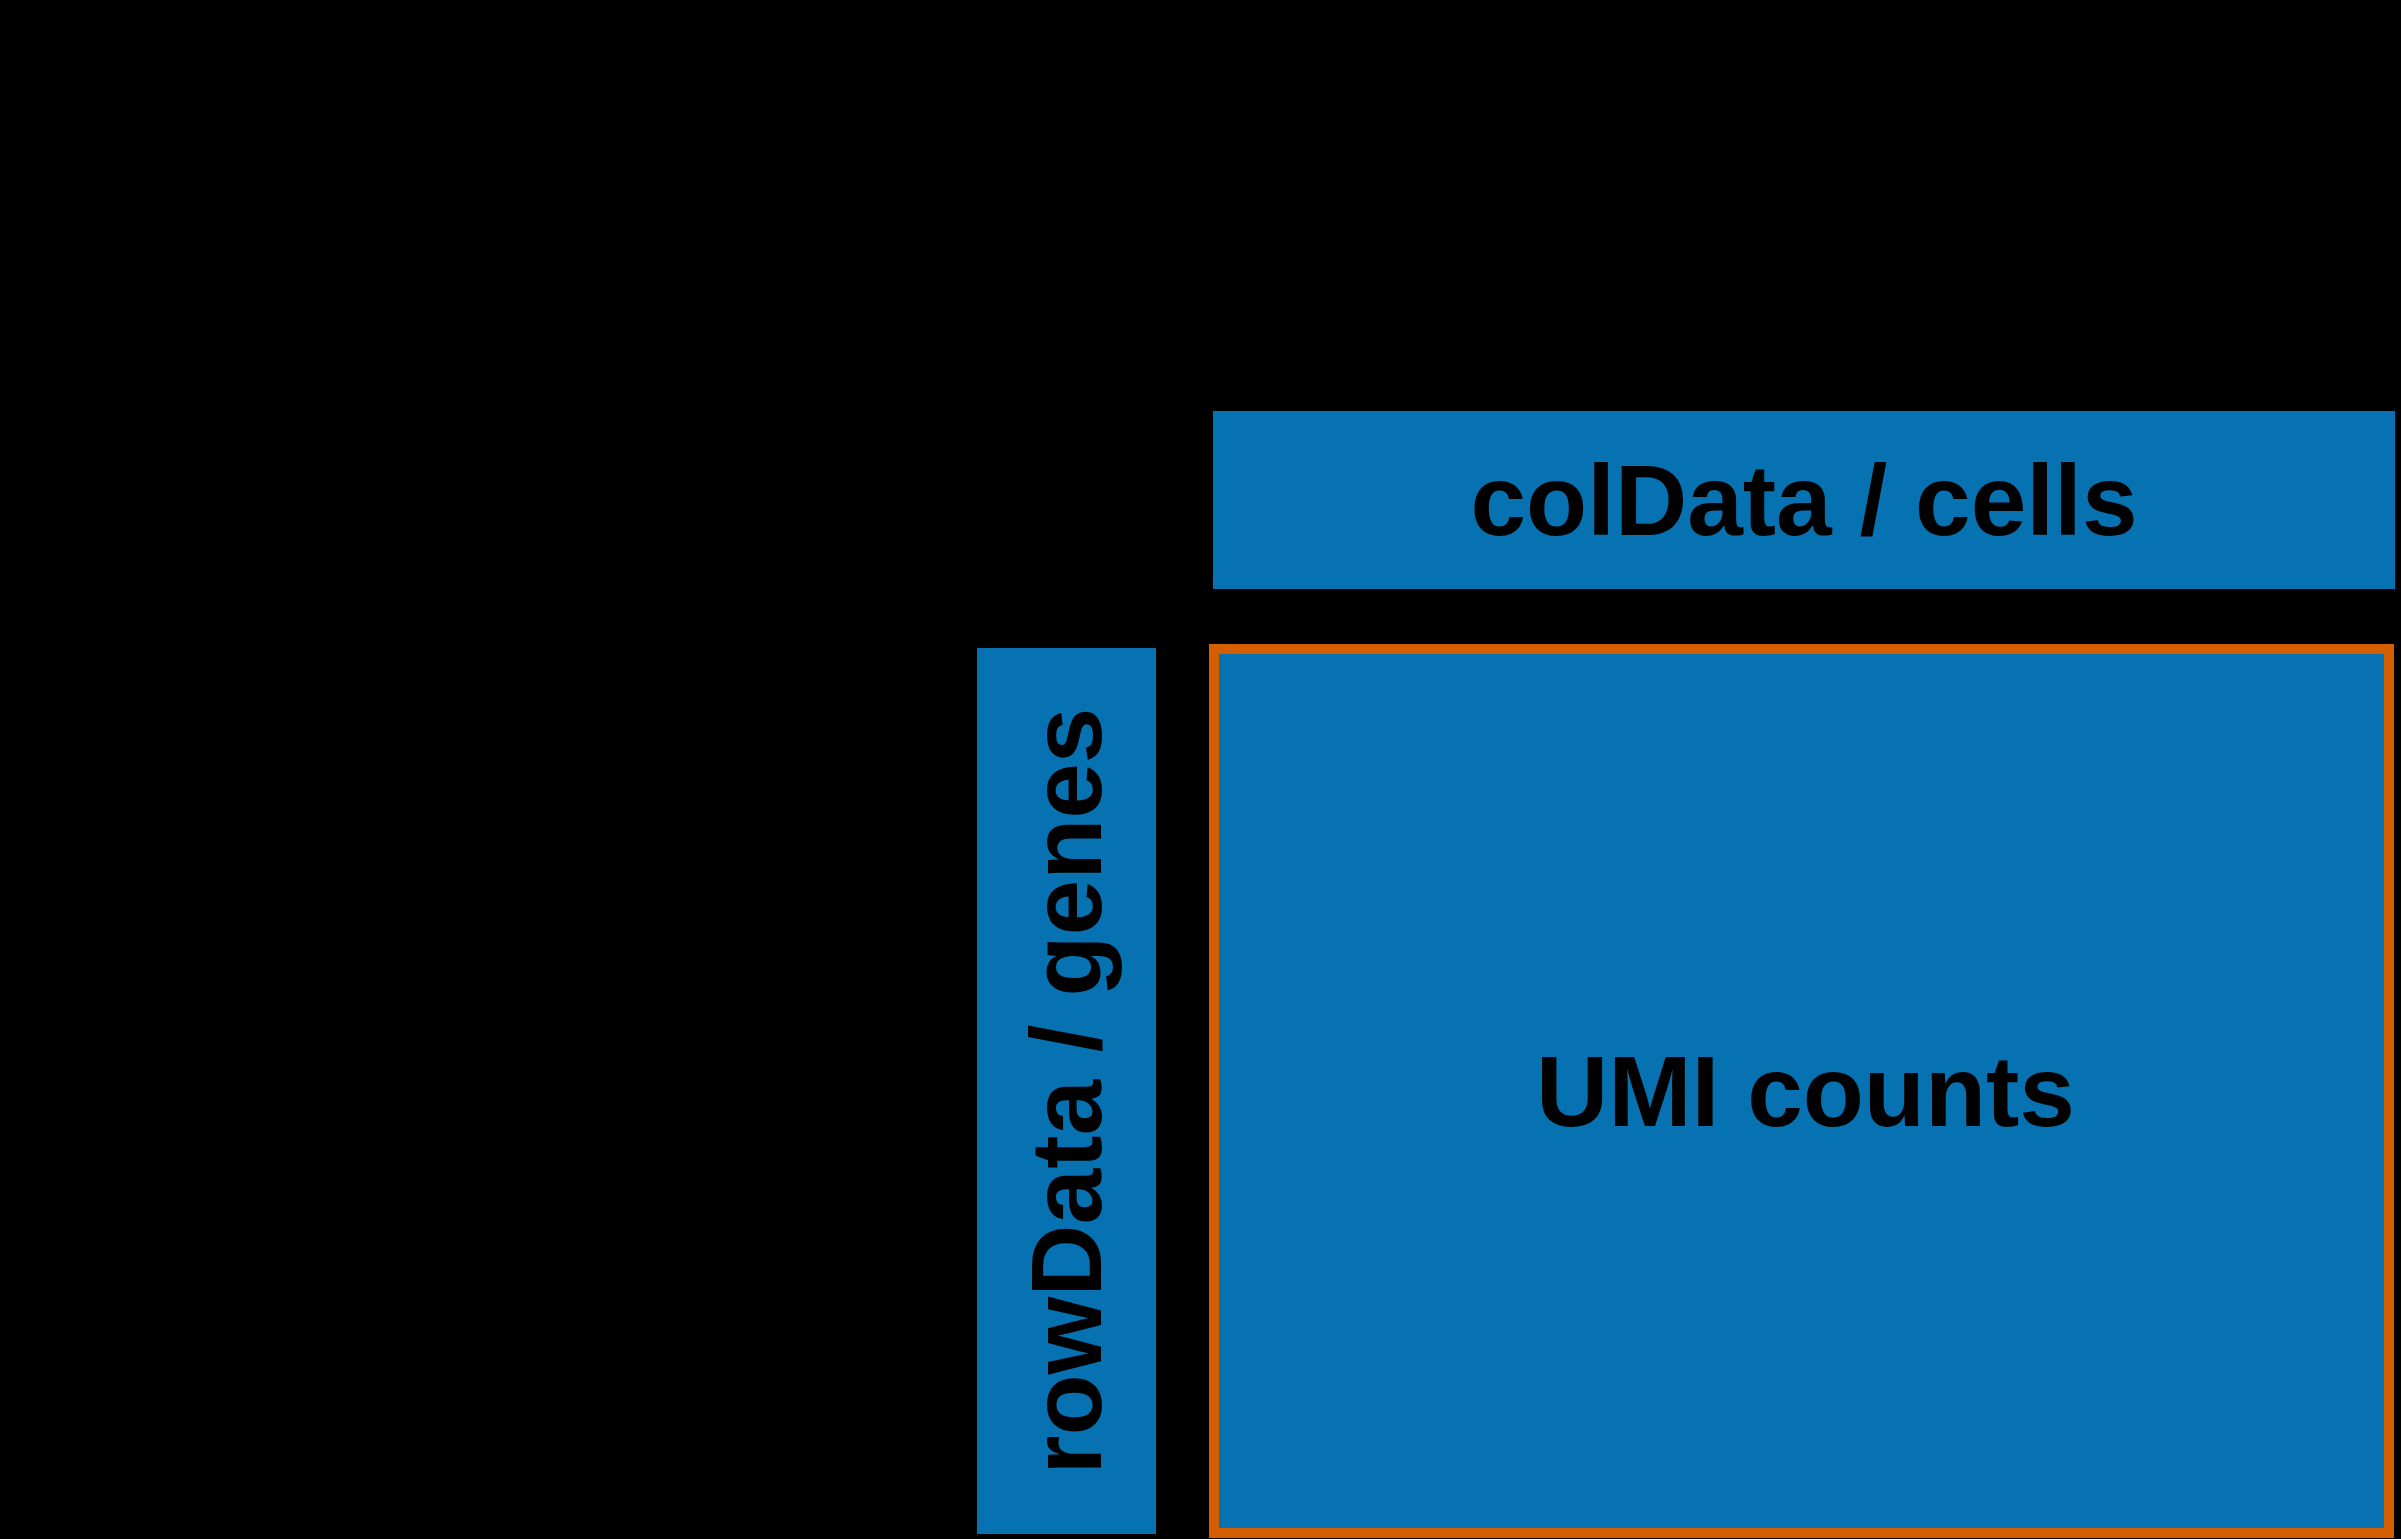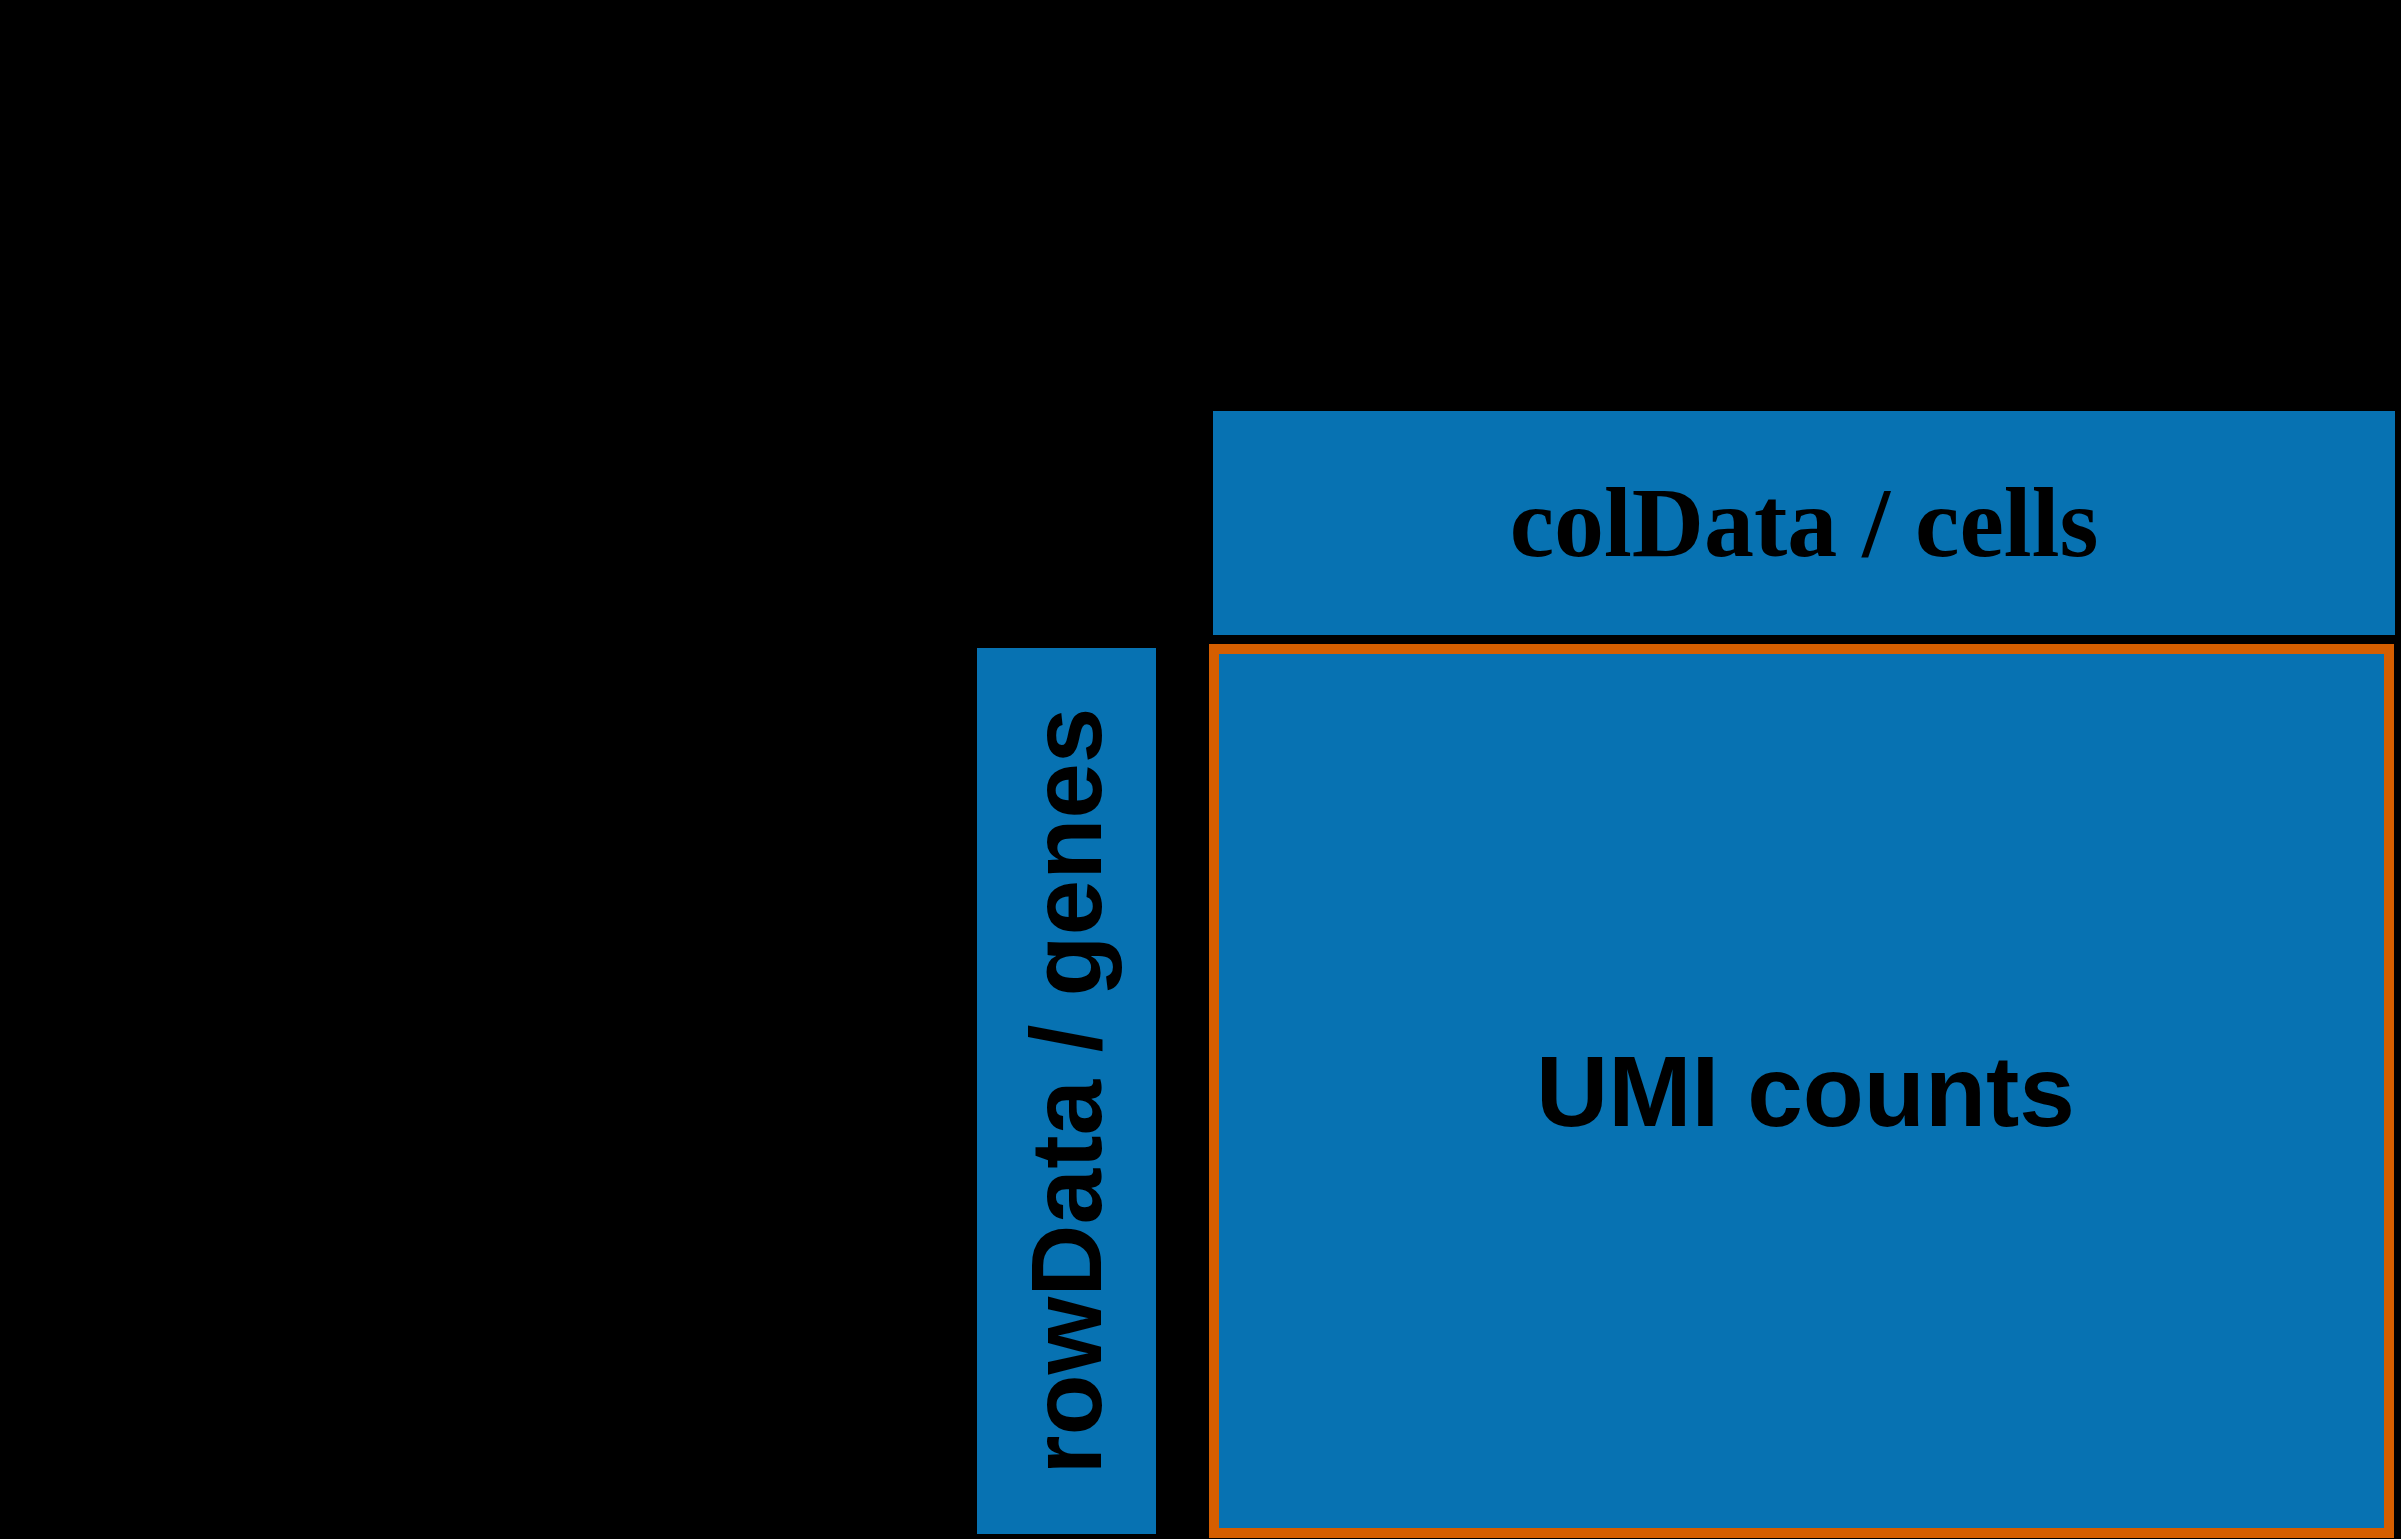--- a/index.html
+++ b/index.html
@@ -35,8 +35,7 @@
     left: 1213px;
     top: 411px;
     width: 1182px;
-    height: 224px;
-    font-family: Liberation Serif, serif;
+    height: 178px;
   }
   #rowdata-bar {
     left: 977px;

